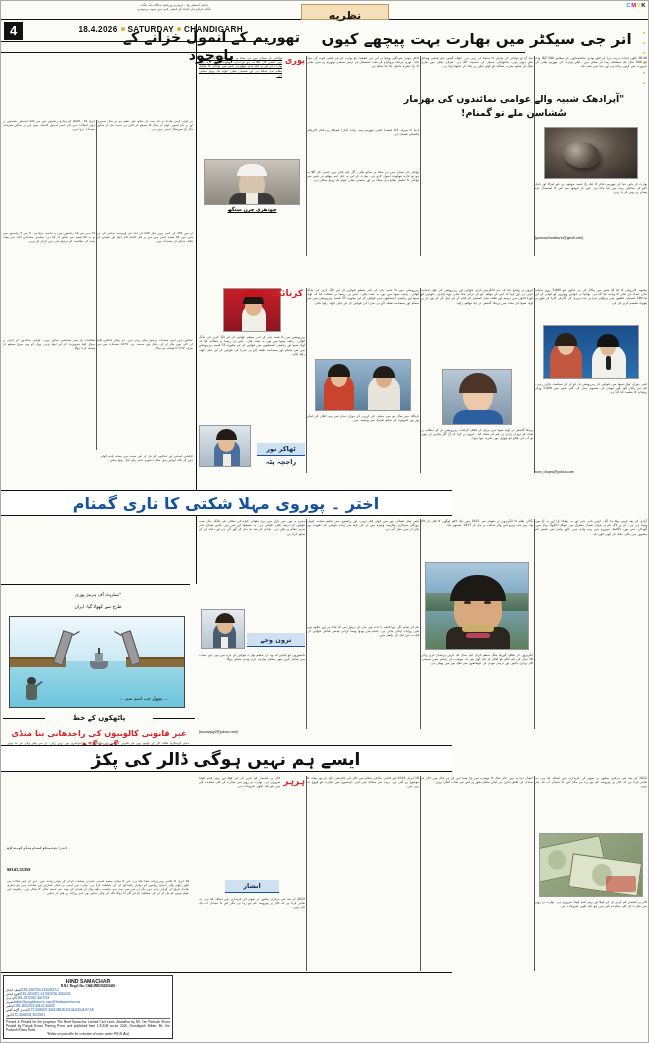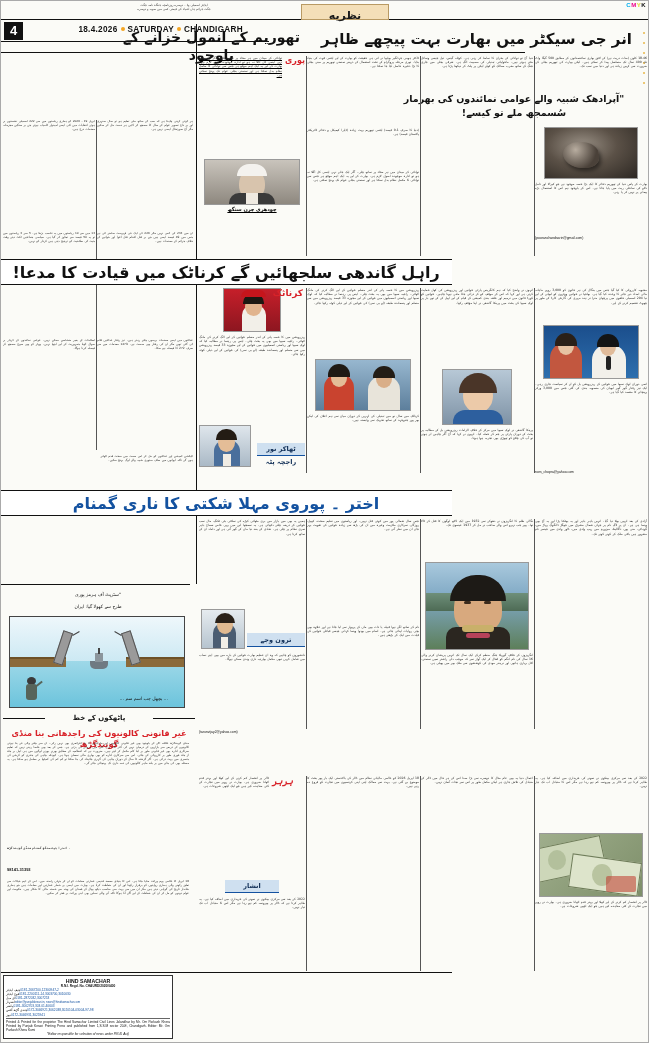--- a/index.html
+++ b/index.html
@@ -118,7 +118,7 @@
   <div class="mast-kicker" style="top:92px;">"آپرادھک شبیہ والے عوامی نمائندوں کی بھرمار</div>
   <div class="mast-kicker" style="top:106px;">سُسمجھ ملے تو کیسے!</div>
 
-  <div class="hdline" style="right:0px;top:30px;width:345px;font-size:15px;line-height:19px;">انر جی سیکٹر میں بھارت بہت پیچھے ظاہر</div>
+  <div class="hdline" style="right:0px;top:30px;width:345px;font-size:15px;line-height:19px;">انر جی سیکٹر میں بھارت بہت پیچھے کیوں</div>
   <div class="hdline" style="right:345px;top:28px;width:185px;font-size:14px;line-height:18px;">تھوریم کے انمول خزانے کے باوجود</div>
 
   <div class="rule-h" style="left:0;top:52px;width:525px;height:1.4px;"></div>

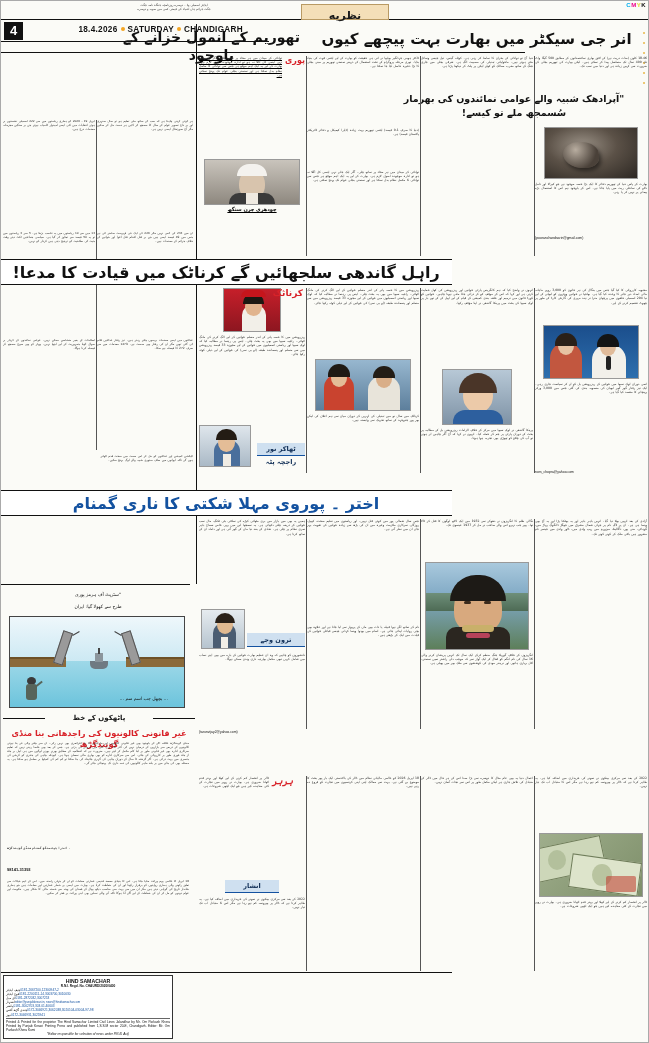--- a/index.html
+++ b/index.html
@@ -116,7 +116,7 @@
   </div>
 
   <div class="mast-kicker" style="top:92px;">"آپرادھک شبیہ والے عوامی نمائندوں کی بھرمار</div>
-  <div class="mast-kicker" style="top:106px;">سُسمجھ ملے تو کیسے!</div>
+  <div class="mast-kicker" style="top:106px;">سُشاسن ملے تو گمنام!</div>
 
   <div class="hdline" style="right:0px;top:30px;width:345px;font-size:15px;line-height:19px;">انر جی سیکٹر میں بھارت بہت پیچھے کیوں</div>
   <div class="hdline" style="right:345px;top:28px;width:185px;font-size:14px;line-height:18px;">تھوریم کے انمول خزانے کے باوجود</div>

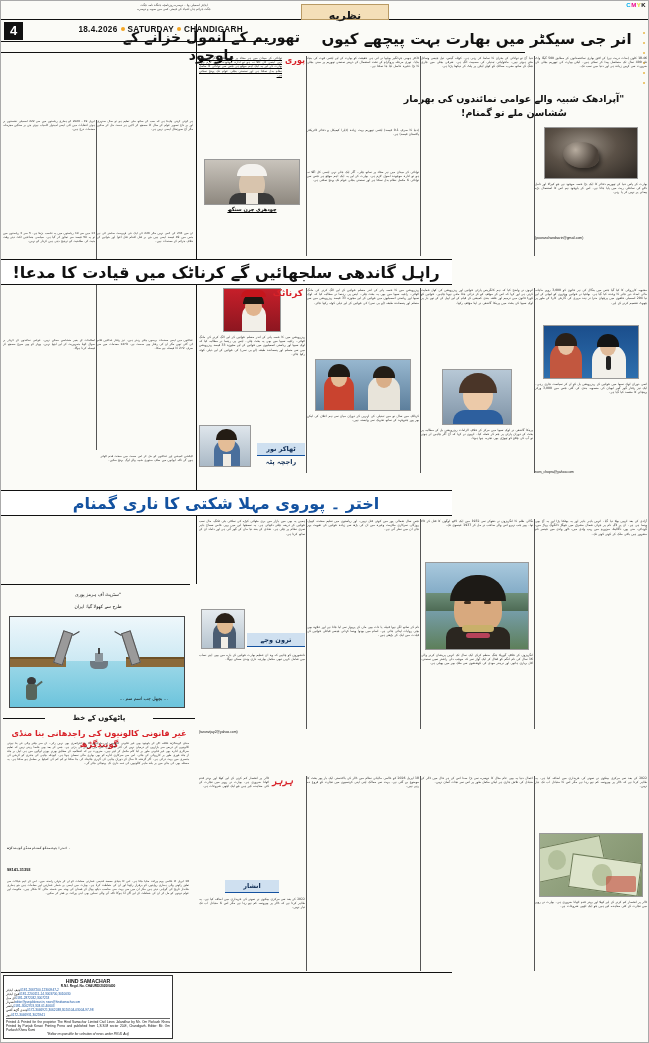--- a/index.html
+++ b/index.html
@@ -235,9 +235,6 @@
     <span class="phone">98236-93142</span>
   </div>
 
-  <div class="band" style="left:0;top:259px;width:452px;height:26px;">
-    <div class="hdline" style="position:absolute;right:0;top:2px;width:452px;font-size:16px;line-height:22px;">راہل گاندھی سلجھائیں گے کرناٹک میں قیادت کا مدعا!</div>
-  </div>
 
   <div class="rule-v" style="right:114px;top:288px;height:185px;"></div>
   <div class="rule-v" style="right:228px;top:288px;height:185px;"></div>

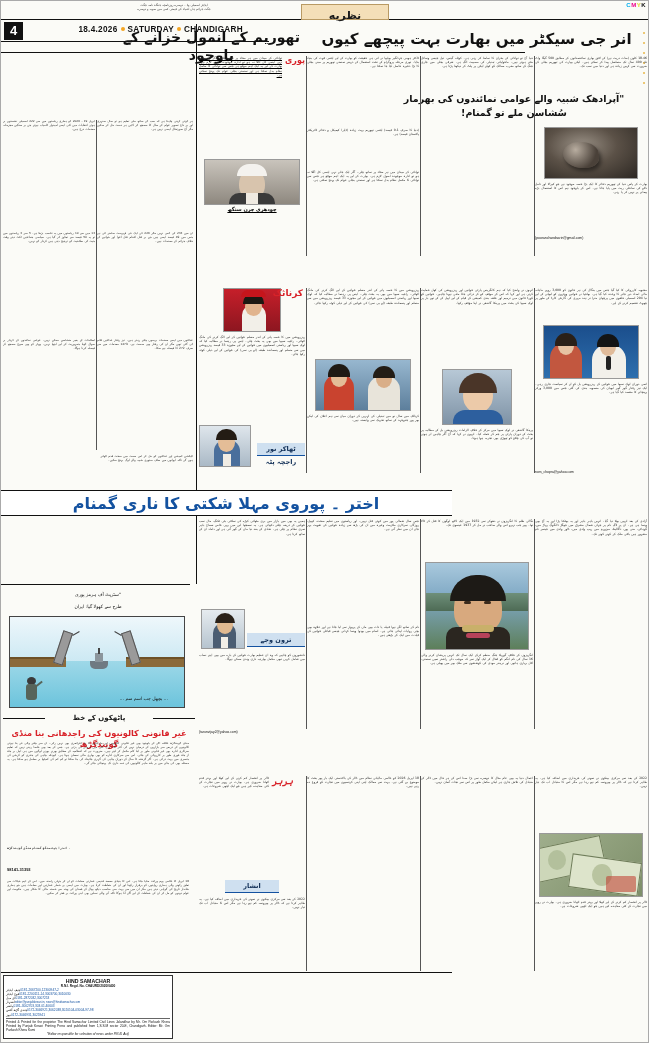--- a/index.html
+++ b/index.html
@@ -363,6 +363,9 @@
     <div class="email">(tarunvijay2@yahoo.com)</div>
   </div>
 
+  <div class="band" style="left:0;top:745px;width:452px;height:27px;">
+    <div class="hdline" style="position:absolute;right:0;top:2px;width:452px;font-size:17px;line-height:23px;">ایسے ہم نہیں ہوگی ڈالر کی پکڑ</div>
+  </div>
 
   <div class="rule-v" style="right:114px;top:776px;height:195px;"></div>
   <div class="rule-v" style="right:228px;top:776px;height:195px;"></div>

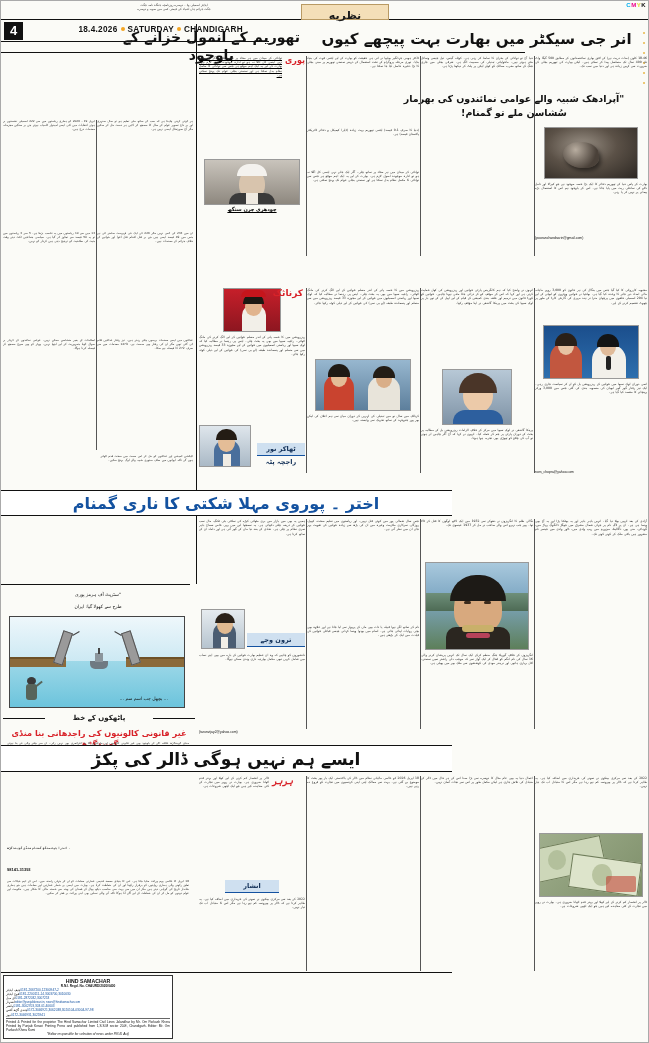--- a/index.html
+++ b/index.html
@@ -394,7 +394,7 @@
   </div>
 
   <div class="colwrap" style="right:344px;top:776px;width:106px;height:196px;">
-    <div style="float:right;font-family:'DejaVu Sans',sans-serif;font-weight:bold;font-size:9px;color:#d8232a;margin:0 12px 1px 3px;font-style:italic;">ہرہر</div>
+    <div style="float:right;font-family:'DejaVu Sans',sans-serif;font-weight:bold;font-size:9px;color:#d8232a;margin:0 0 1px 3px;">ہرہر</div>
     <div class="body-txt" style="height:100px;">ڈالر پر انحصار کم کرنے کے لیے کھلا اور بہتر قدم اٹھانا ضروری ہے۔ بھارت نے روپے میں تجارت کے کئی معاہدے کیے ہیں جو ایک اچھی شروعات ہے۔</div>
     <div class="byline" style="position:relative;width:54px;height:13px;line-height:13px;margin:4px auto;">انشار</div>
     <div class="body-txt" style="height:60px;">2022 کے بعد سے مرکزی بینکوں نے سونے کی خریداری میں اضافہ کیا ہے۔ یہ ظاہر کرتا ہے کہ ڈالر پر بھروسہ کم ہو رہا ہے مگر اس کا متبادل اب تک تیار نہیں۔</div>

